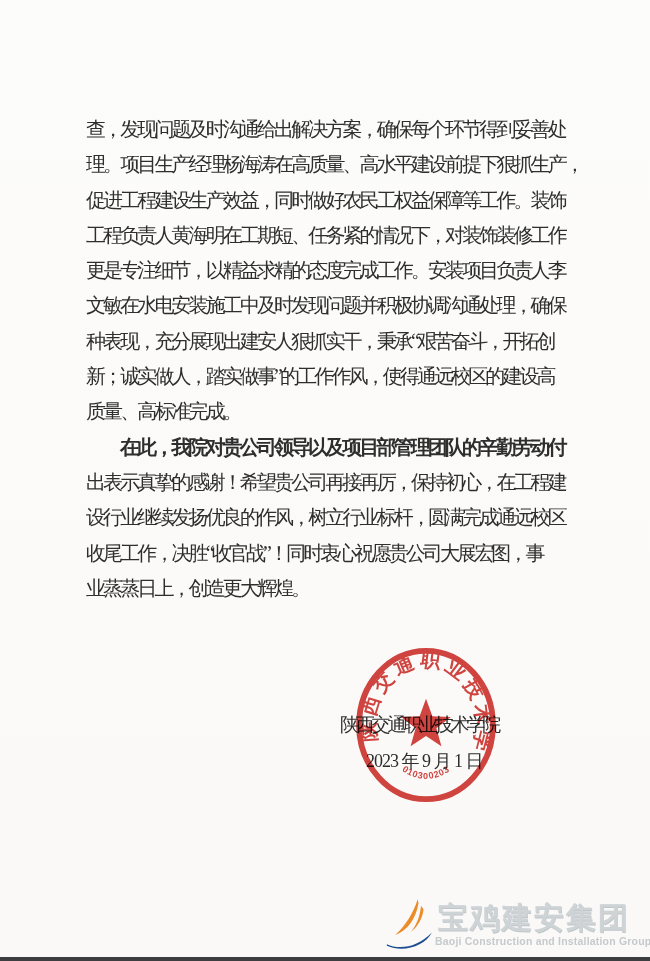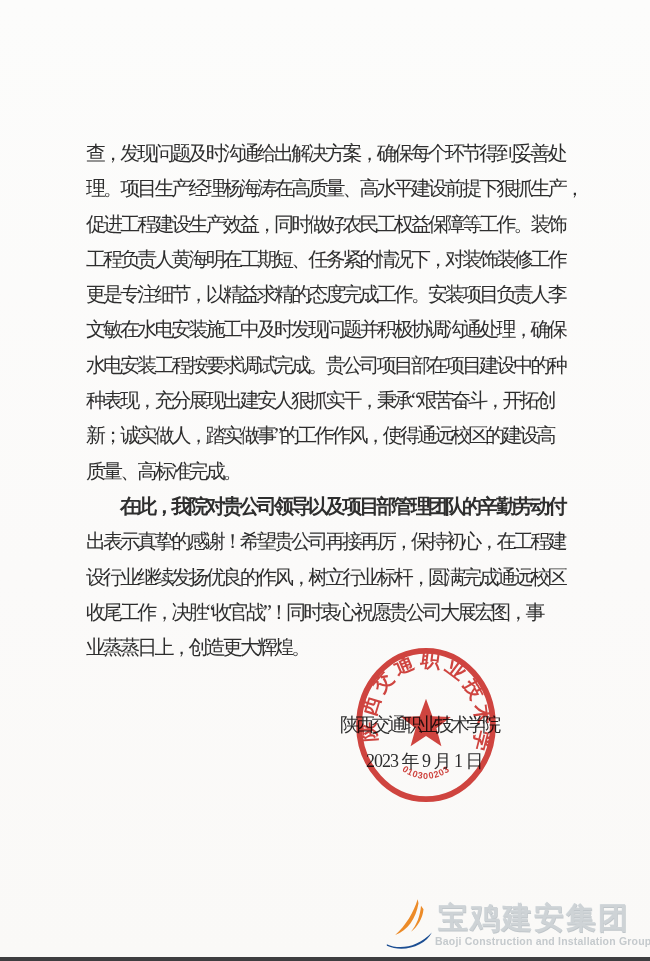--- a/index.html
+++ b/index.html
@@ -14,7 +14,7 @@
   
   .letter-body{
     position:absolute;
-    left:86px;top:136px;width:482px;
+    left:86px;top:112px;width:482px;
     color:#2e2e2e;
   }
   .line{

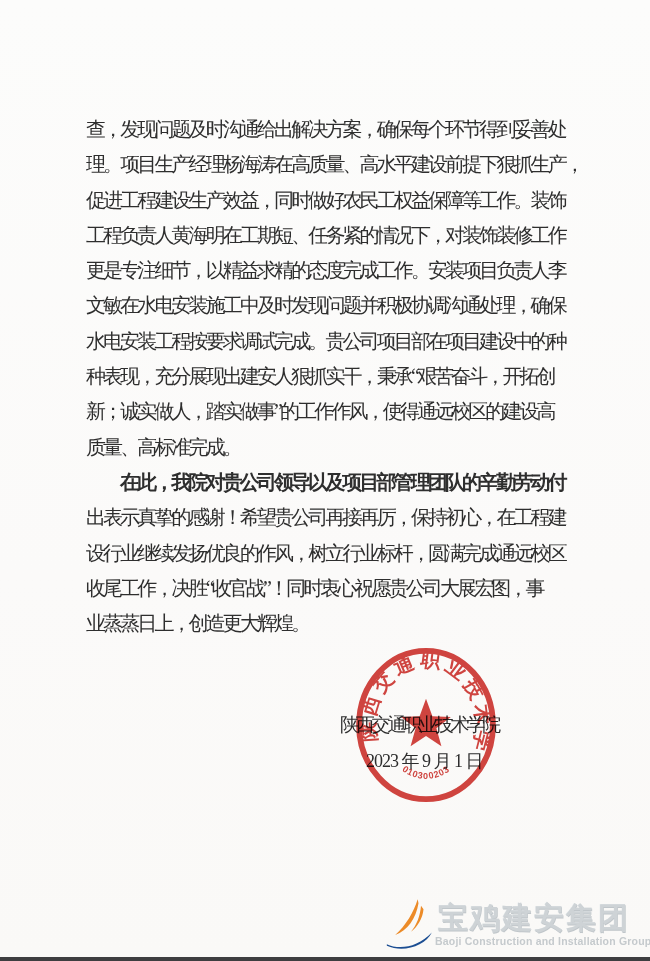--- a/index.html
+++ b/index.html
@@ -82,7 +82,6 @@
     <div class="line">工程负责人黄海明在工期短、任务紧的情况下，对装饰装修工作</div>
     <div class="line">更是专注细节，以精益求精的态度完成工作。安装项目负责人李</div>
     <div class="line">文敏在水电安装施工中及时发现问题并积极协调沟通处理，确保</div>
-    <div class="line">水电安装工程按要求调试完成。贵公司项目部在项目建设中的种</div>
     <div class="line">种表现，充分展现出建安人狠抓实干，秉承“艰苦奋斗，开拓创</div>
     <div class="line">新；诚实做人，踏实做事”的工作作风，使得通远校区的建设高</div>
     <div class="line">质量、高标准完成。</div>

